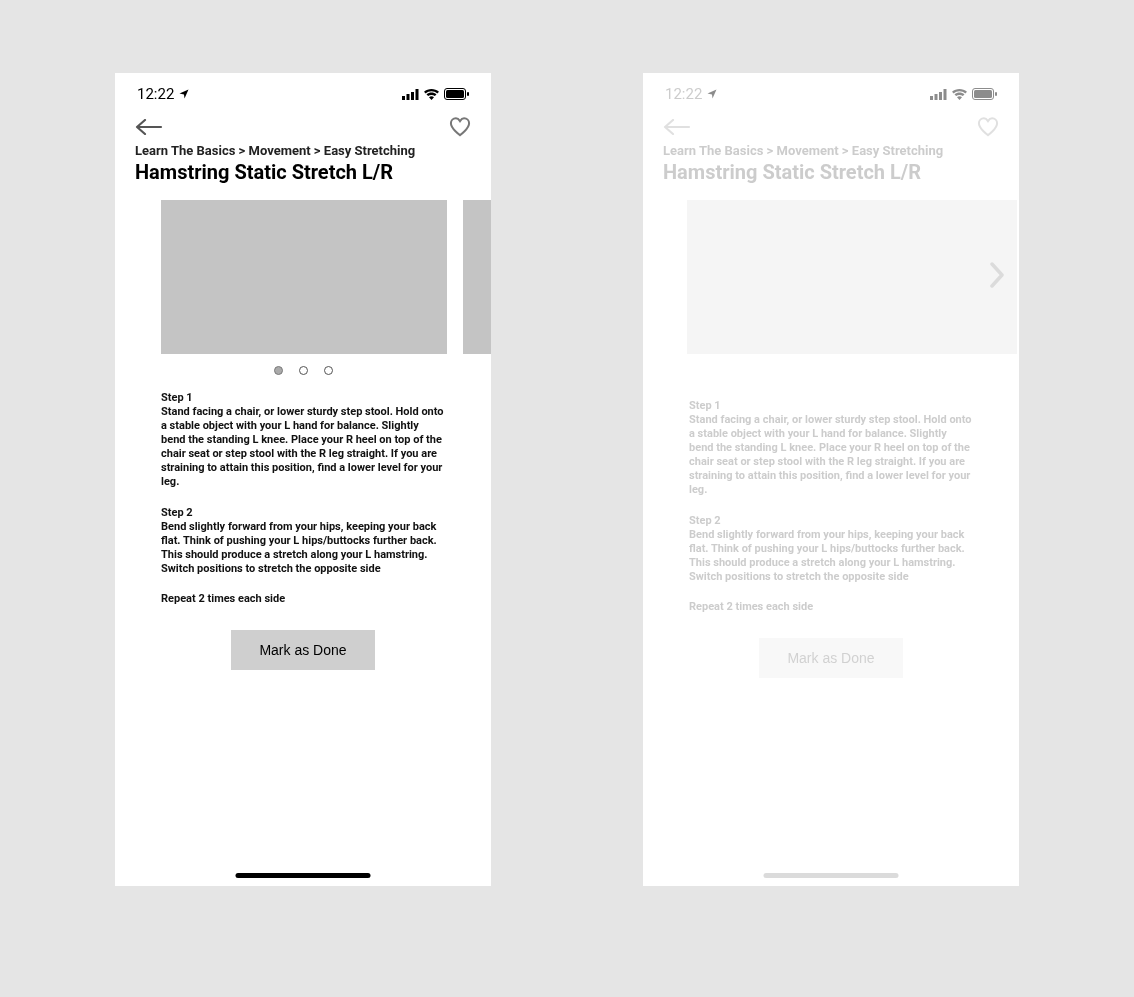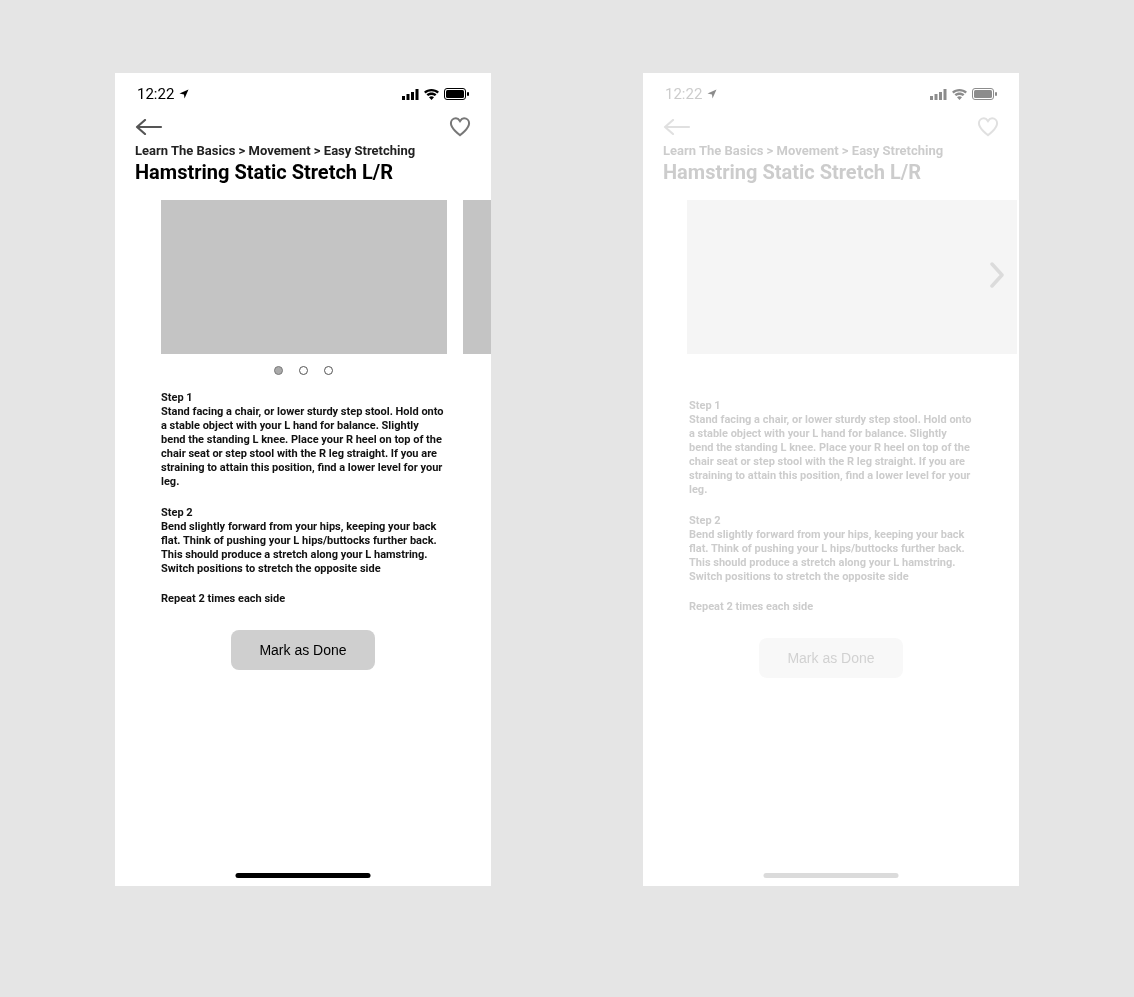--- a/index.html
+++ b/index.html
@@ -144,7 +144,7 @@
       font-size: 14px;
       color: #000;
       cursor: pointer;
-      border-radius: 8px;
+      border-radius: 0;
     }
     .home-indicator {
       position: absolute;

